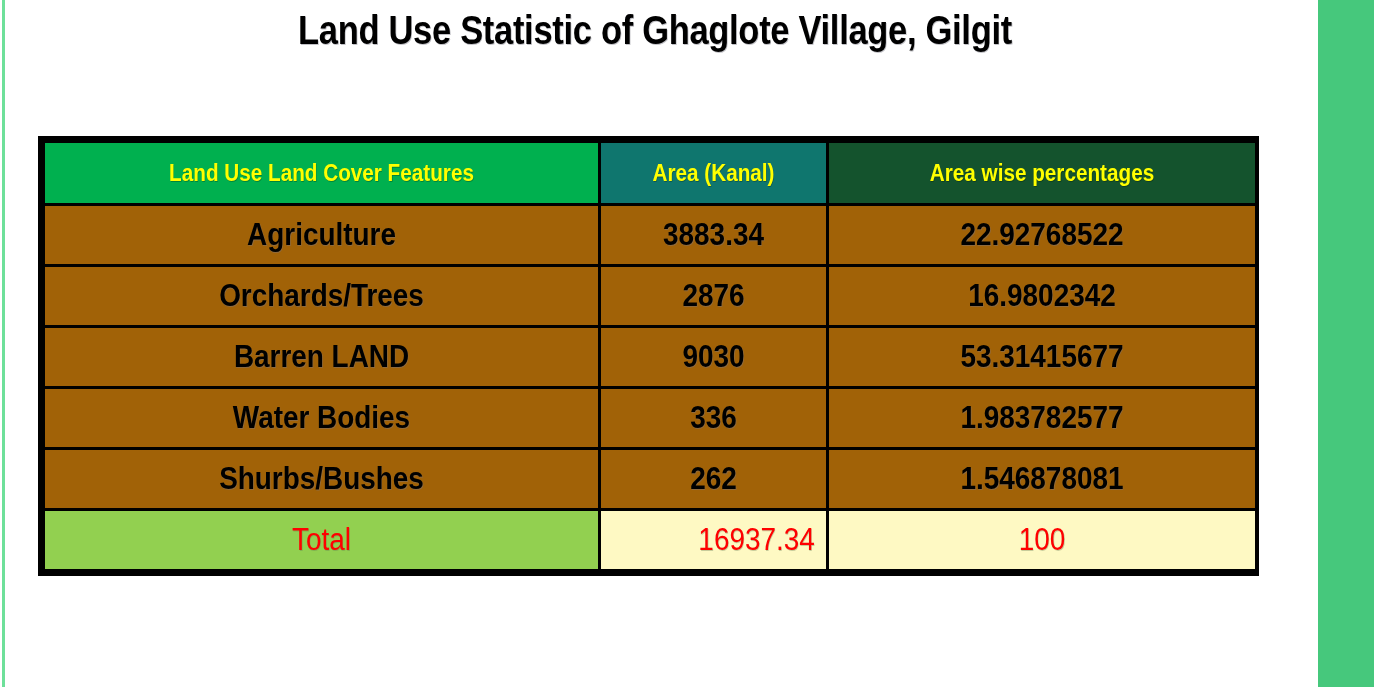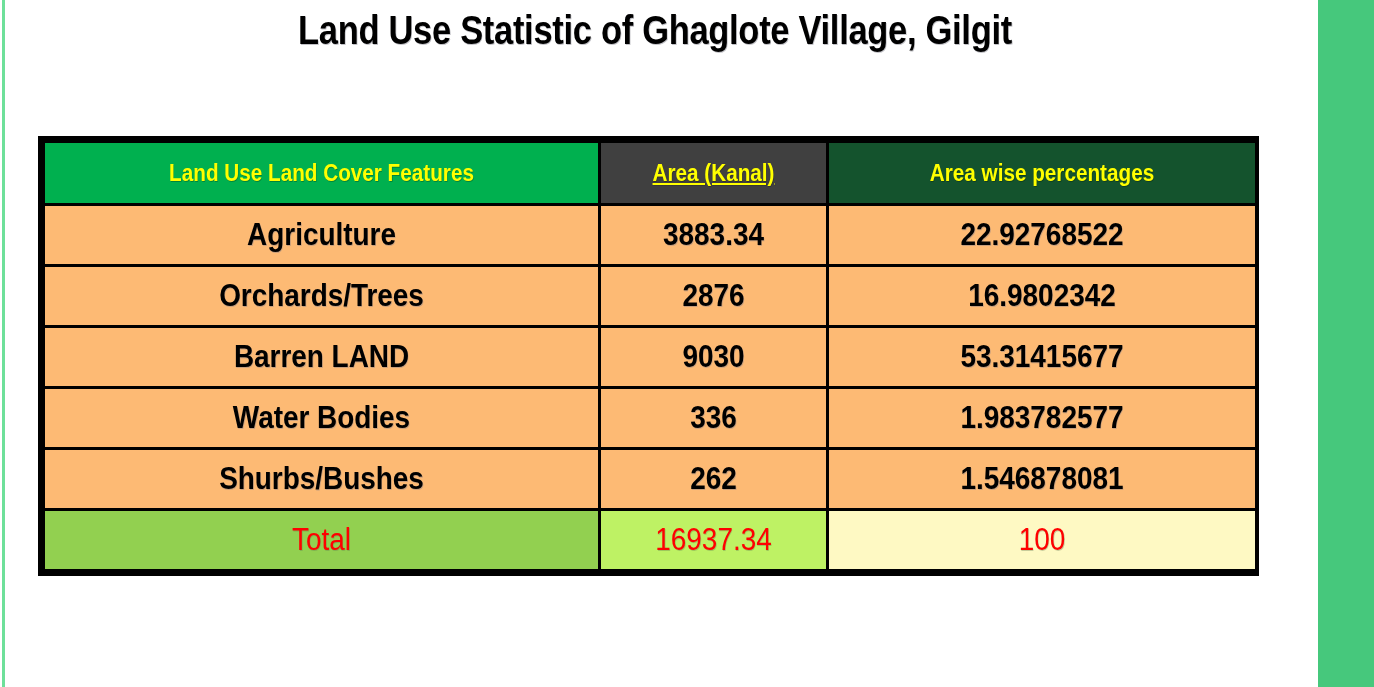--- a/index.html
+++ b/index.html
@@ -129,7 +129,7 @@
         <th style="background: rgb(0, 176, 79); color: rgb(255, 255, 0);">
           <span class="cell-inner">Land Use Land Cover Features</span>
         </th>
-        <th style="background: #404040; color: rgb(255, 255, 0); text-decoration: underline;">
+        <th style="background: #0f766e; color: rgb(255, 255, 0);">
           <span class="cell-inner">Area (Kanal)</span>
         </th>
         <th style="background: #14532d; color: rgb(255, 255, 0);">

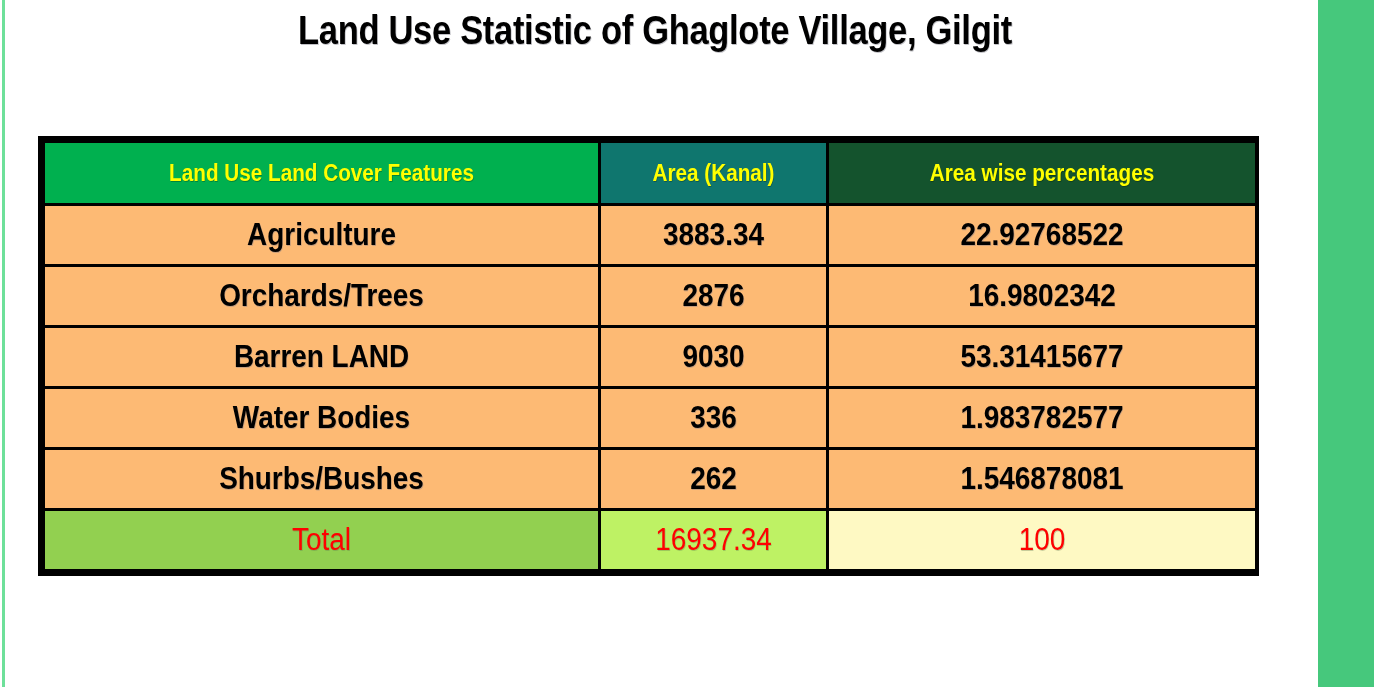--- a/index.html
+++ b/index.html
@@ -91,7 +91,7 @@
   }
 
   table#land-use-table tbody td {
-    background: #fdba74;
+    background: #a16207;
     font-weight: bold;
     text-shadow: 0.7px 0.7px 0 rgba(120,120,140,0.40);
   }

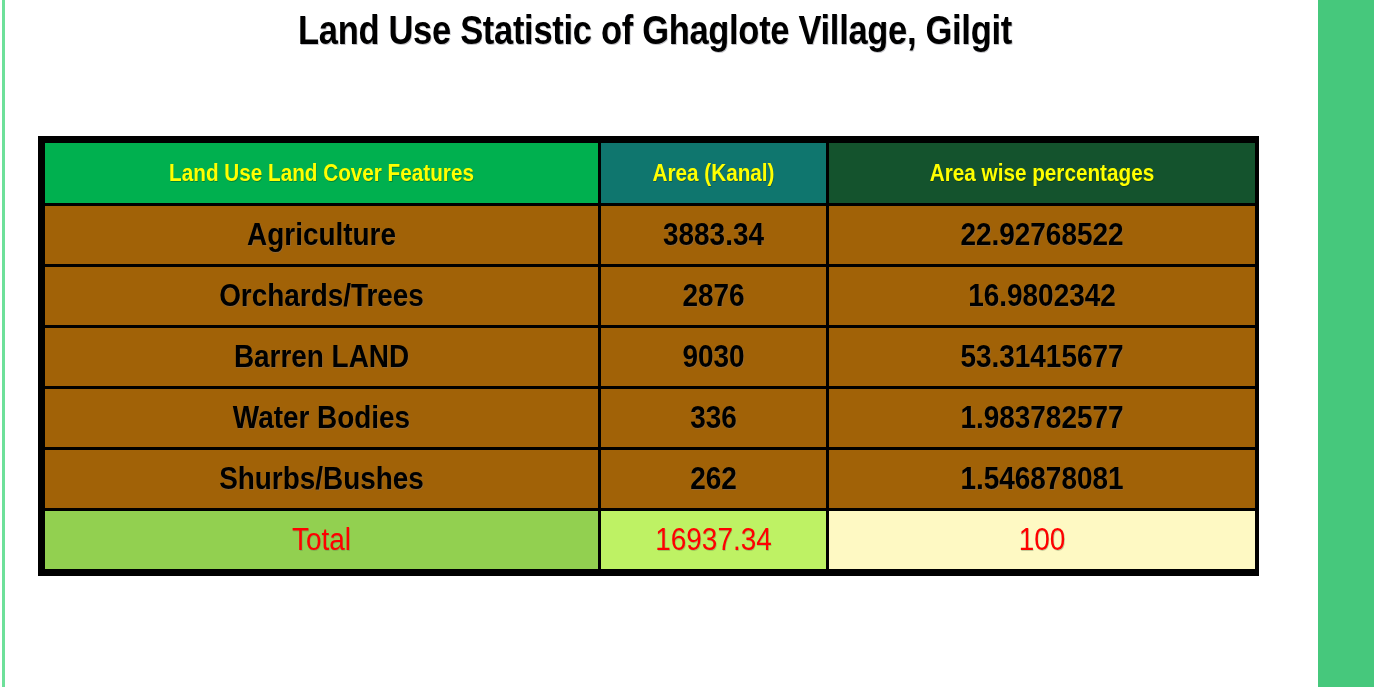--- a/index.html
+++ b/index.html
@@ -197,7 +197,7 @@
         <td style="background: rgb(146, 208, 80); color: rgb(255, 0, 0);">
             <span class="cell-inner">Total</span>
           </td>
-        <td style="background: #bef264; color: rgb(255, 0, 0);">
+        <td style="background: #fef9c3; color: rgb(255, 0, 0); text-align: right;">
             <span class="cell-inner">16937.34</span>
           </td>
         <td style="background: #fef9c3; color: rgb(255, 0, 0);">

